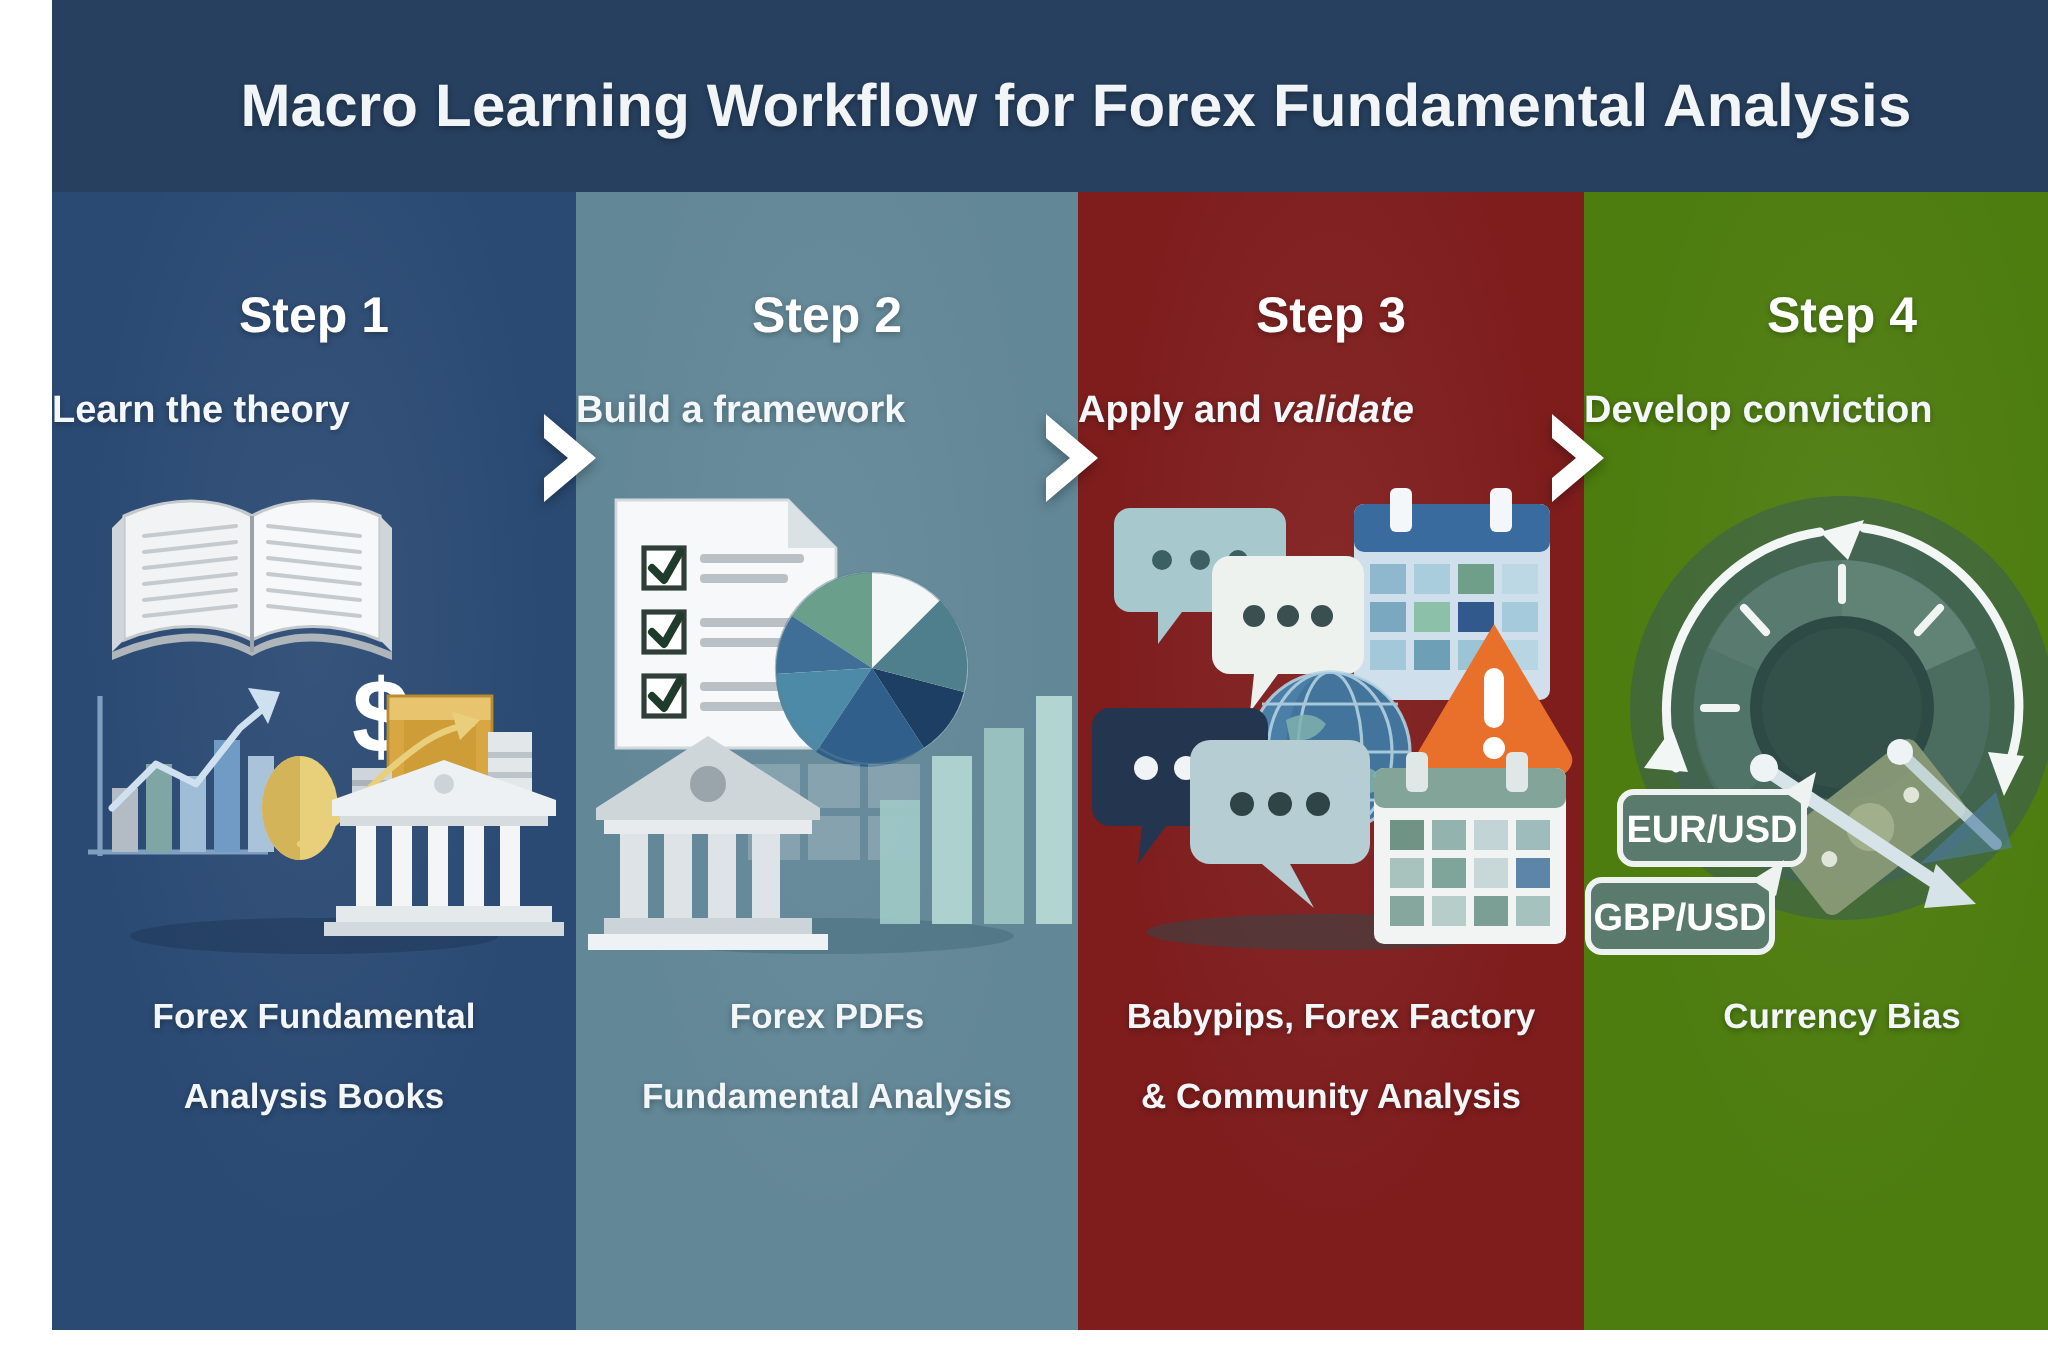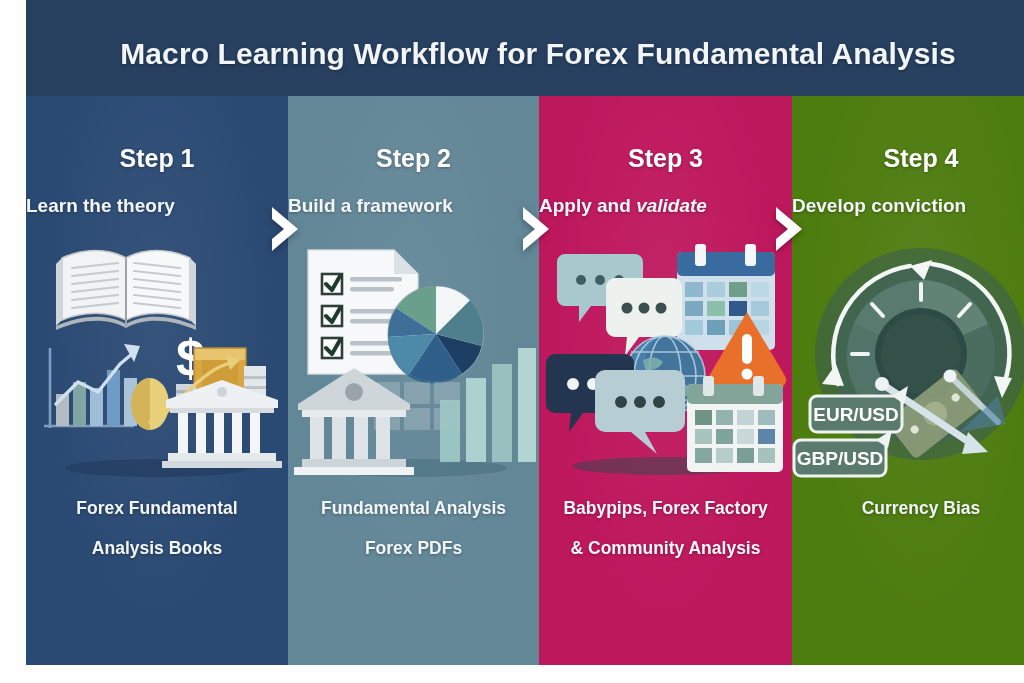--- a/index.html
+++ b/index.html
@@ -47,7 +47,7 @@
   }
   .col-1 { width:262px; background:#2b4a73; }
   .col-2 { width:251px; background:#628797; }
-  .col-3 { width:253px; background:#be185d; }
+  .col-3 { width:253px; background:#7f1d1d; }
   .col-4 { width:258px; background:#4d7c0f; }
 
   .col::after {

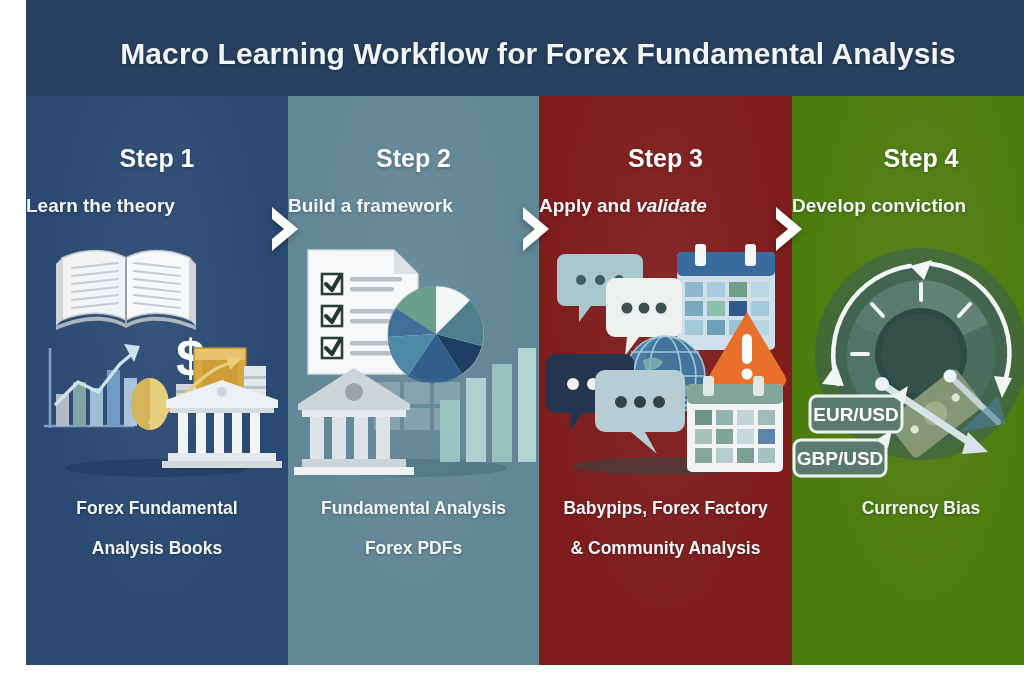--- a/index.html
+++ b/index.html
@@ -296,8 +296,8 @@
       </div>
 
       <div class="caption">
+        <div>Forex PDFs</div>
         <div>Fundamental Analysis</div>
-        <div>Forex PDFs</div>
       </div>
     </div>
 

